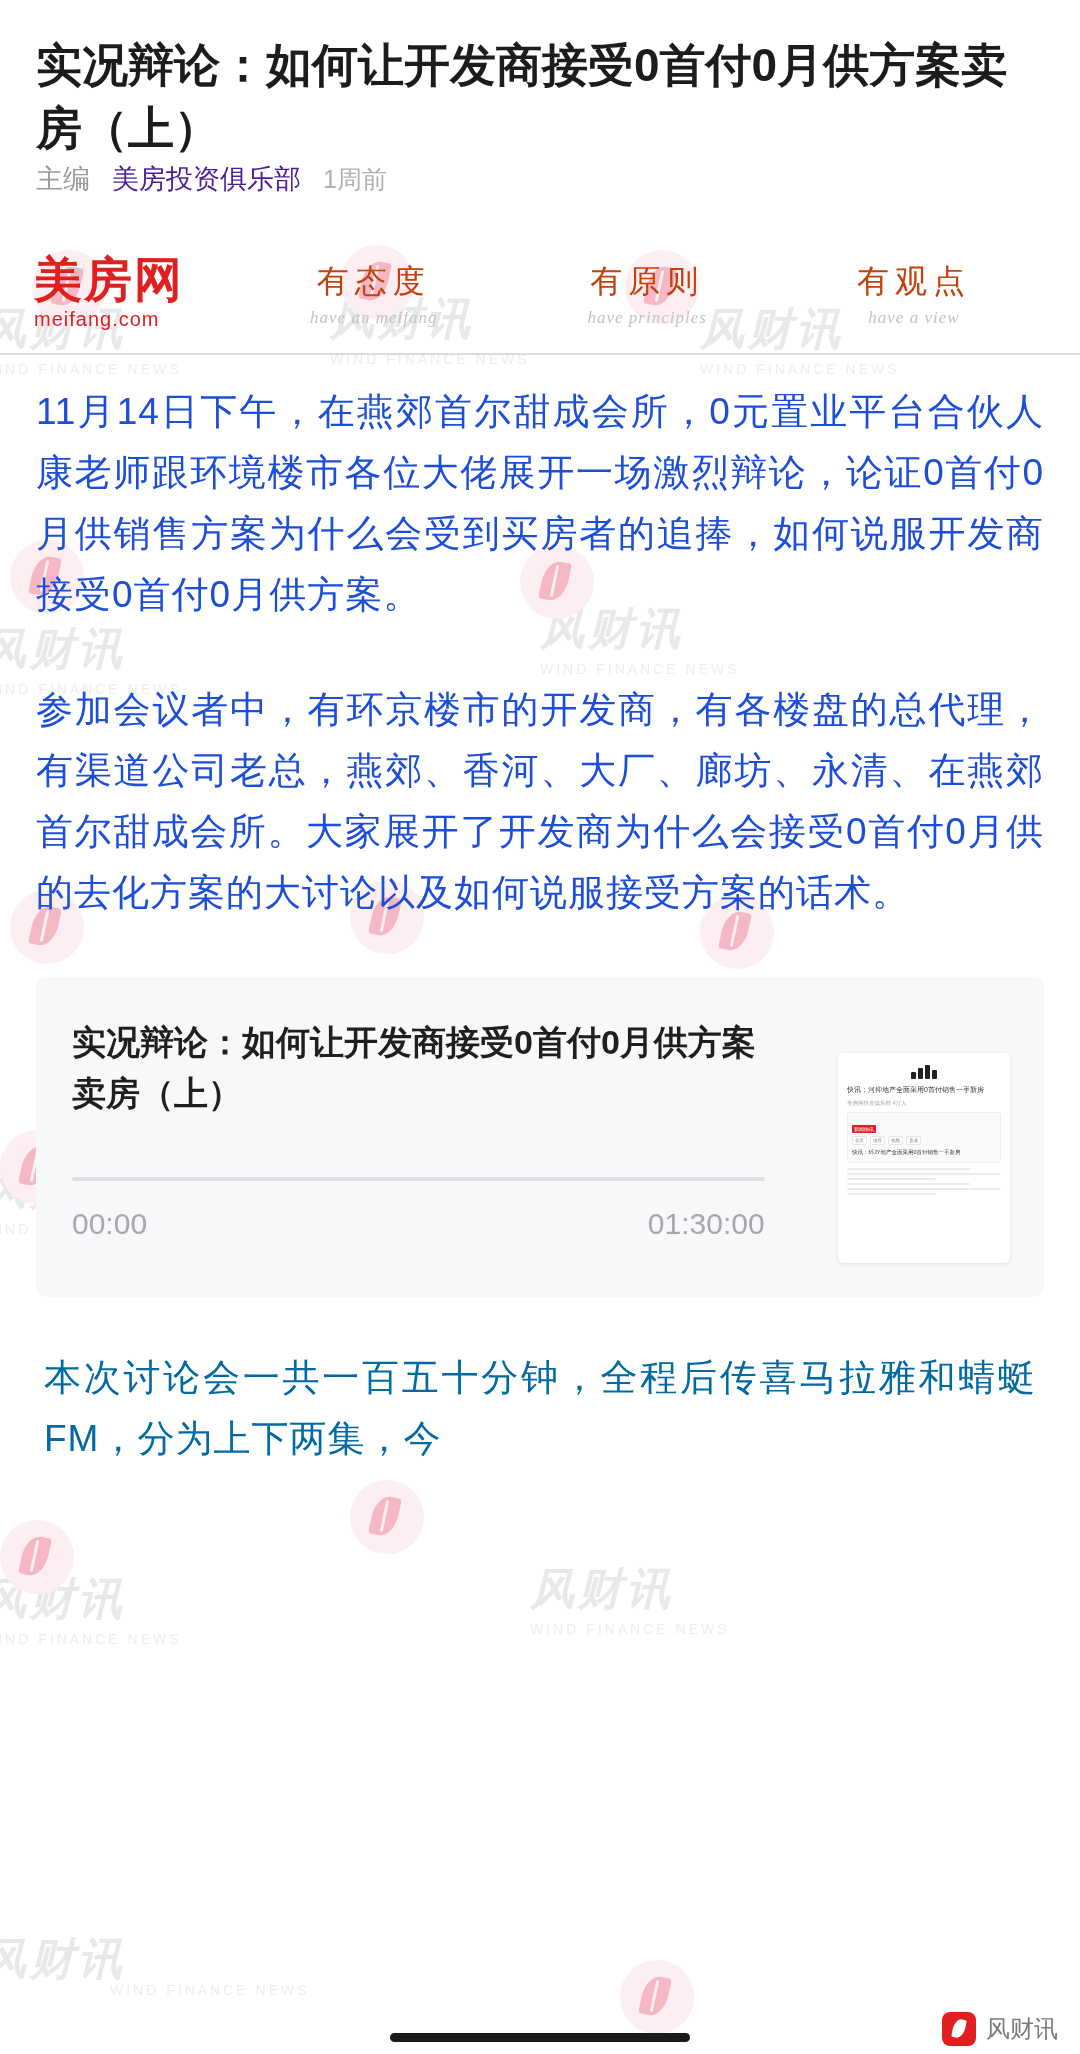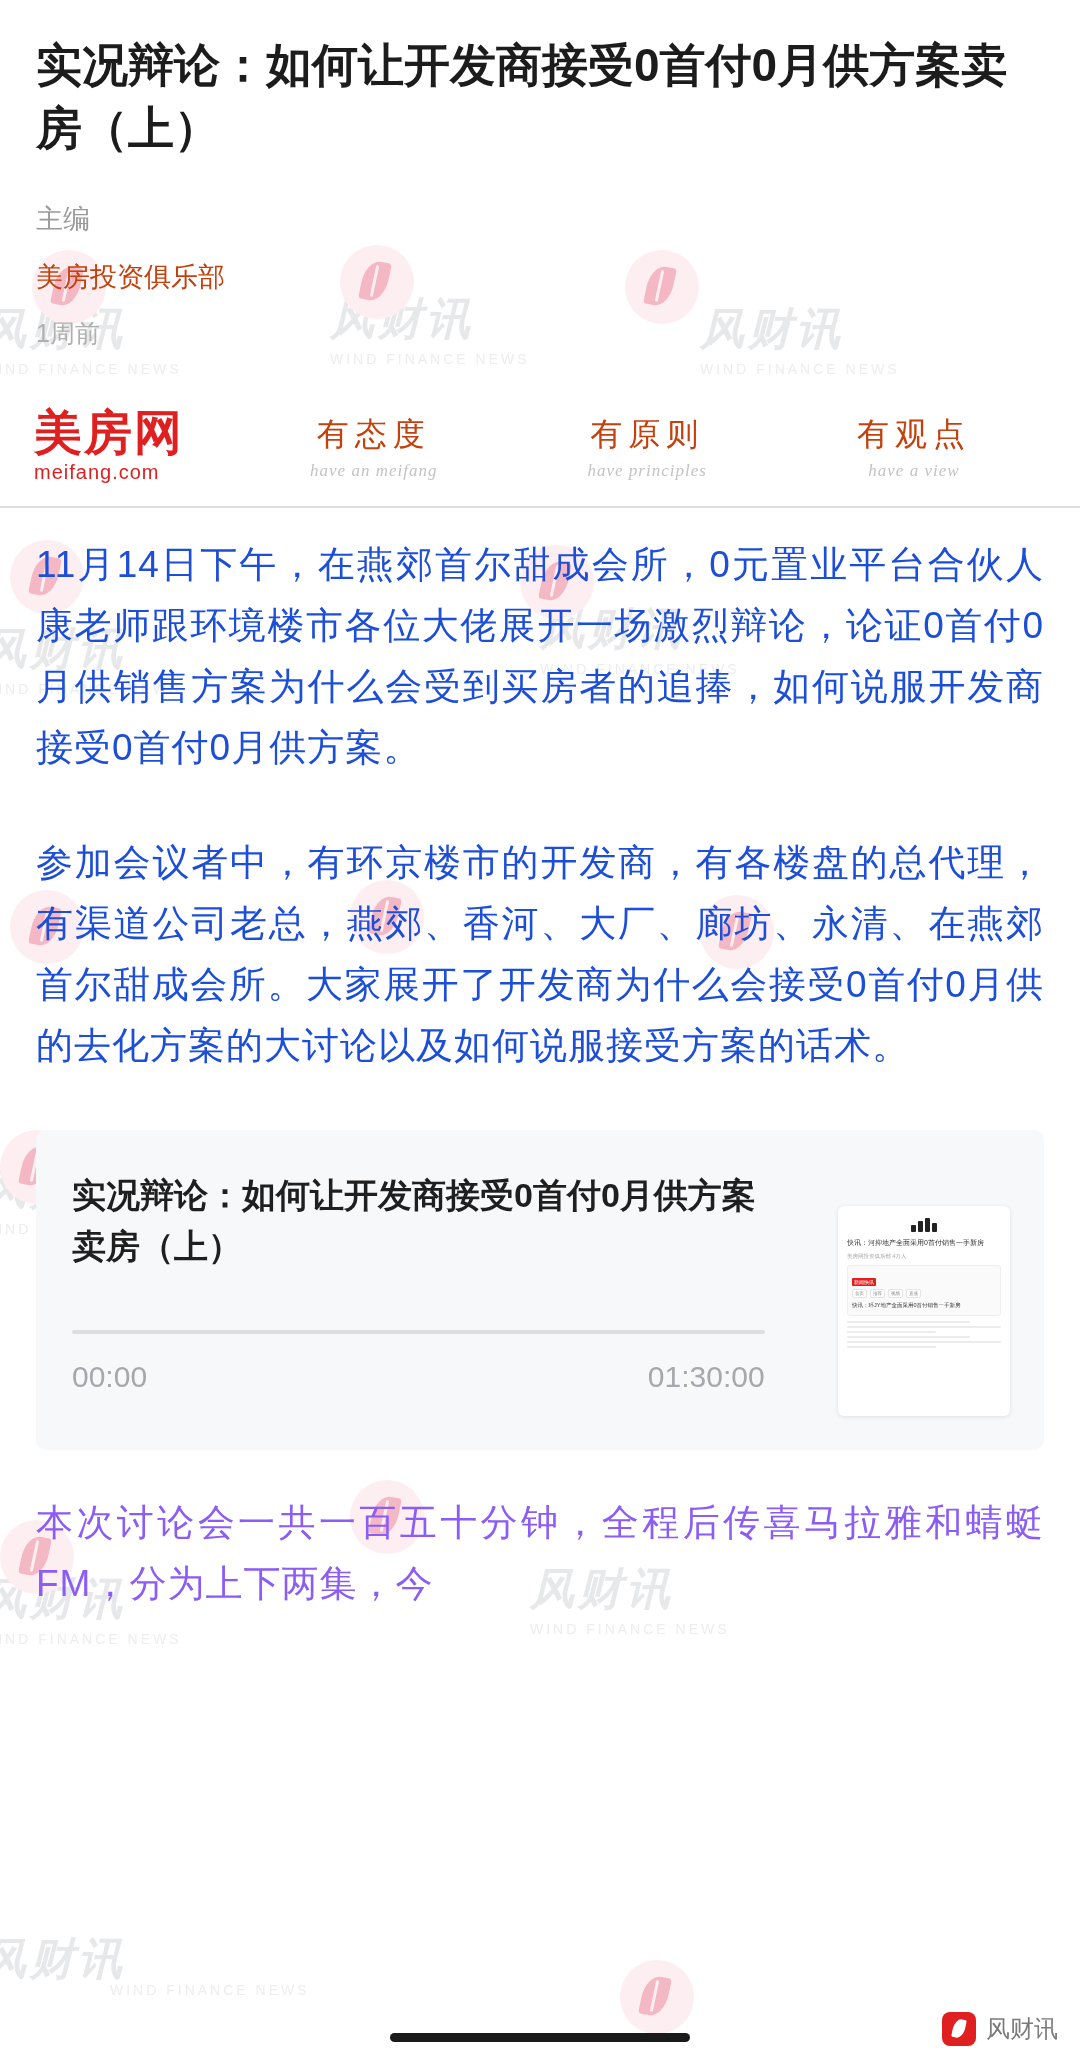--- a/index.html
+++ b/index.html
@@ -95,13 +95,11 @@
     letter-spacing: 0px;
   }
   .byline {
-    margin-top: 40px;
     font-size: 27px;
     color: #9a9a9a;
     display: flex;
     align-items: baseline;
     gap: 22px;
-    flex-direction: column;
   }
   .byline .author {
     color: #c2410c;

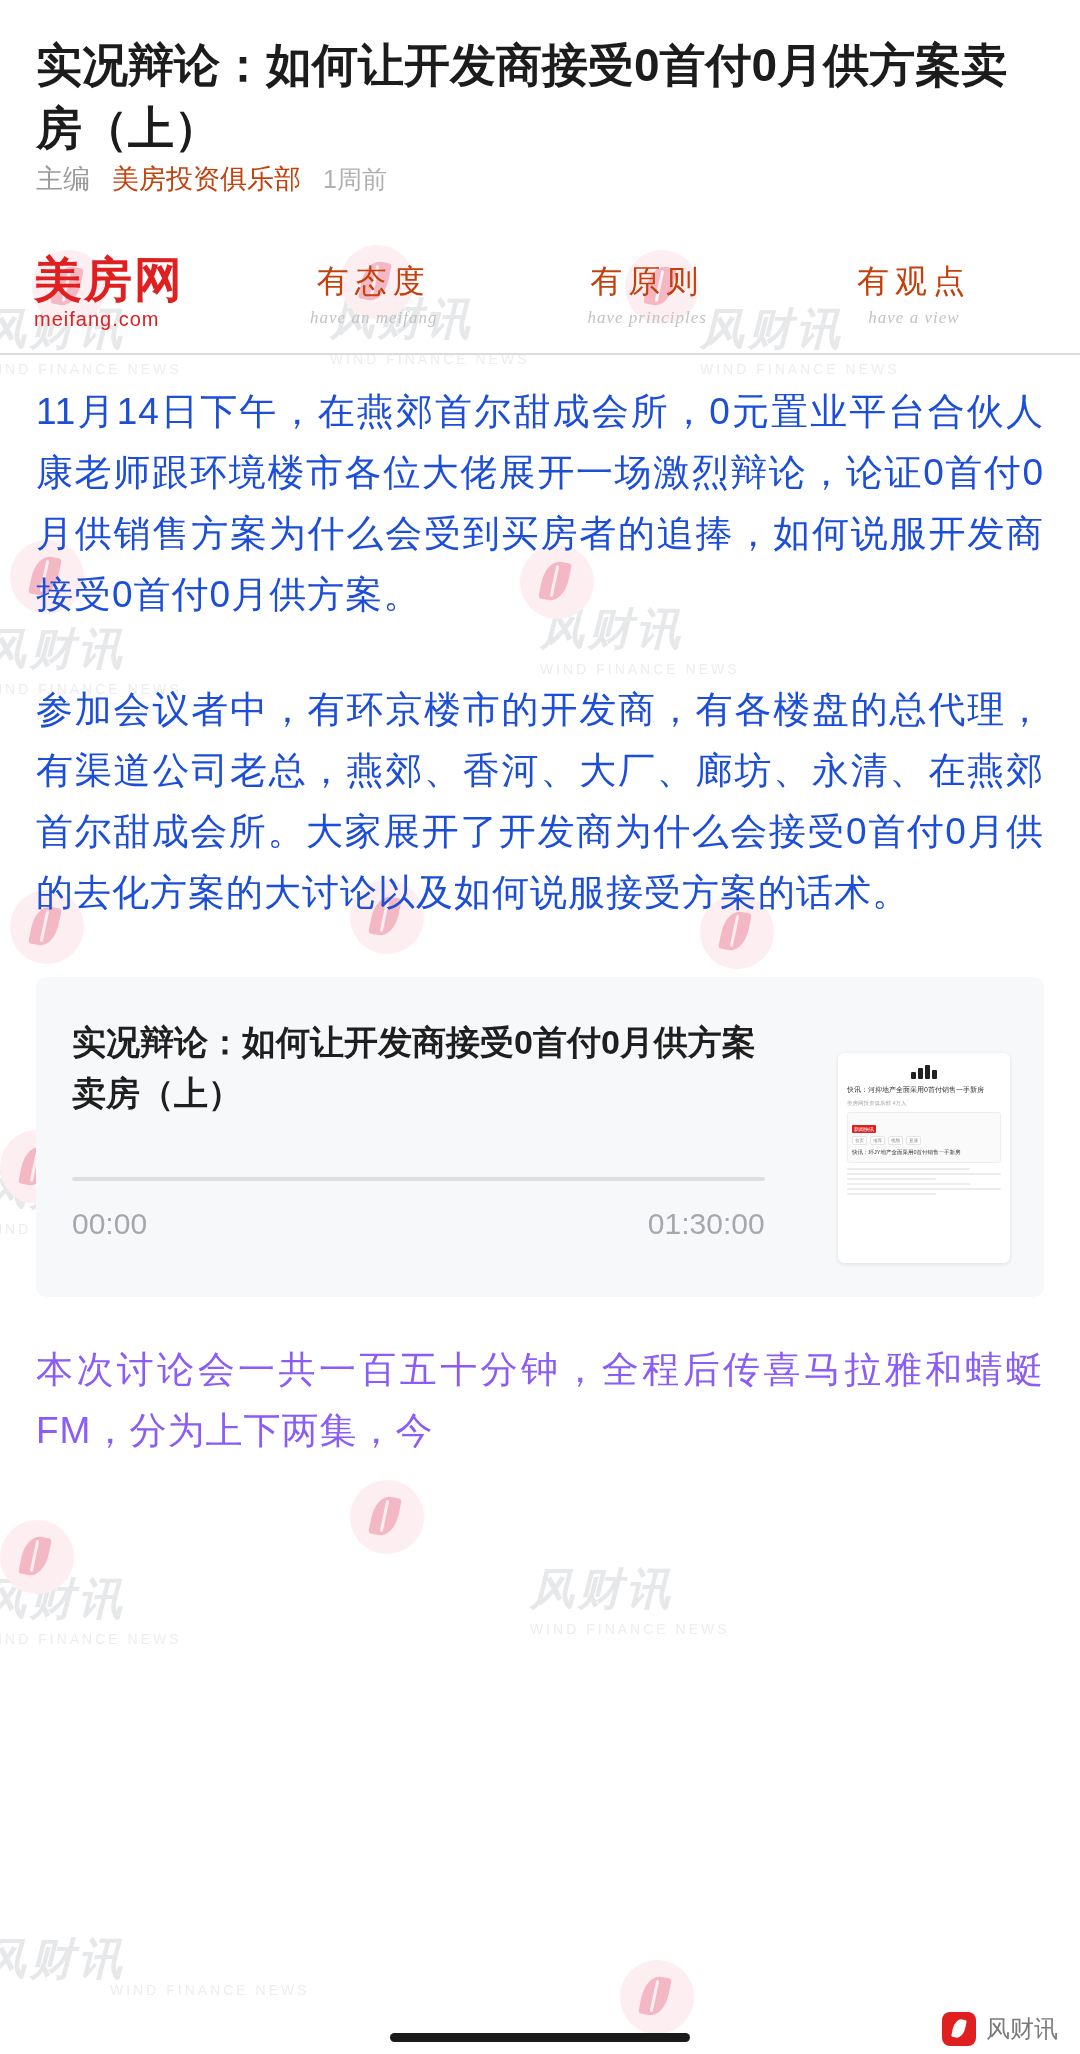--- a/index.html
+++ b/index.html
@@ -102,7 +102,7 @@
     gap: 22px;
   }
   .byline .author {
-    color: #c2410c;
+    color: #4c1d95;
   }
   .byline .time {
     color: #b0b0b0;

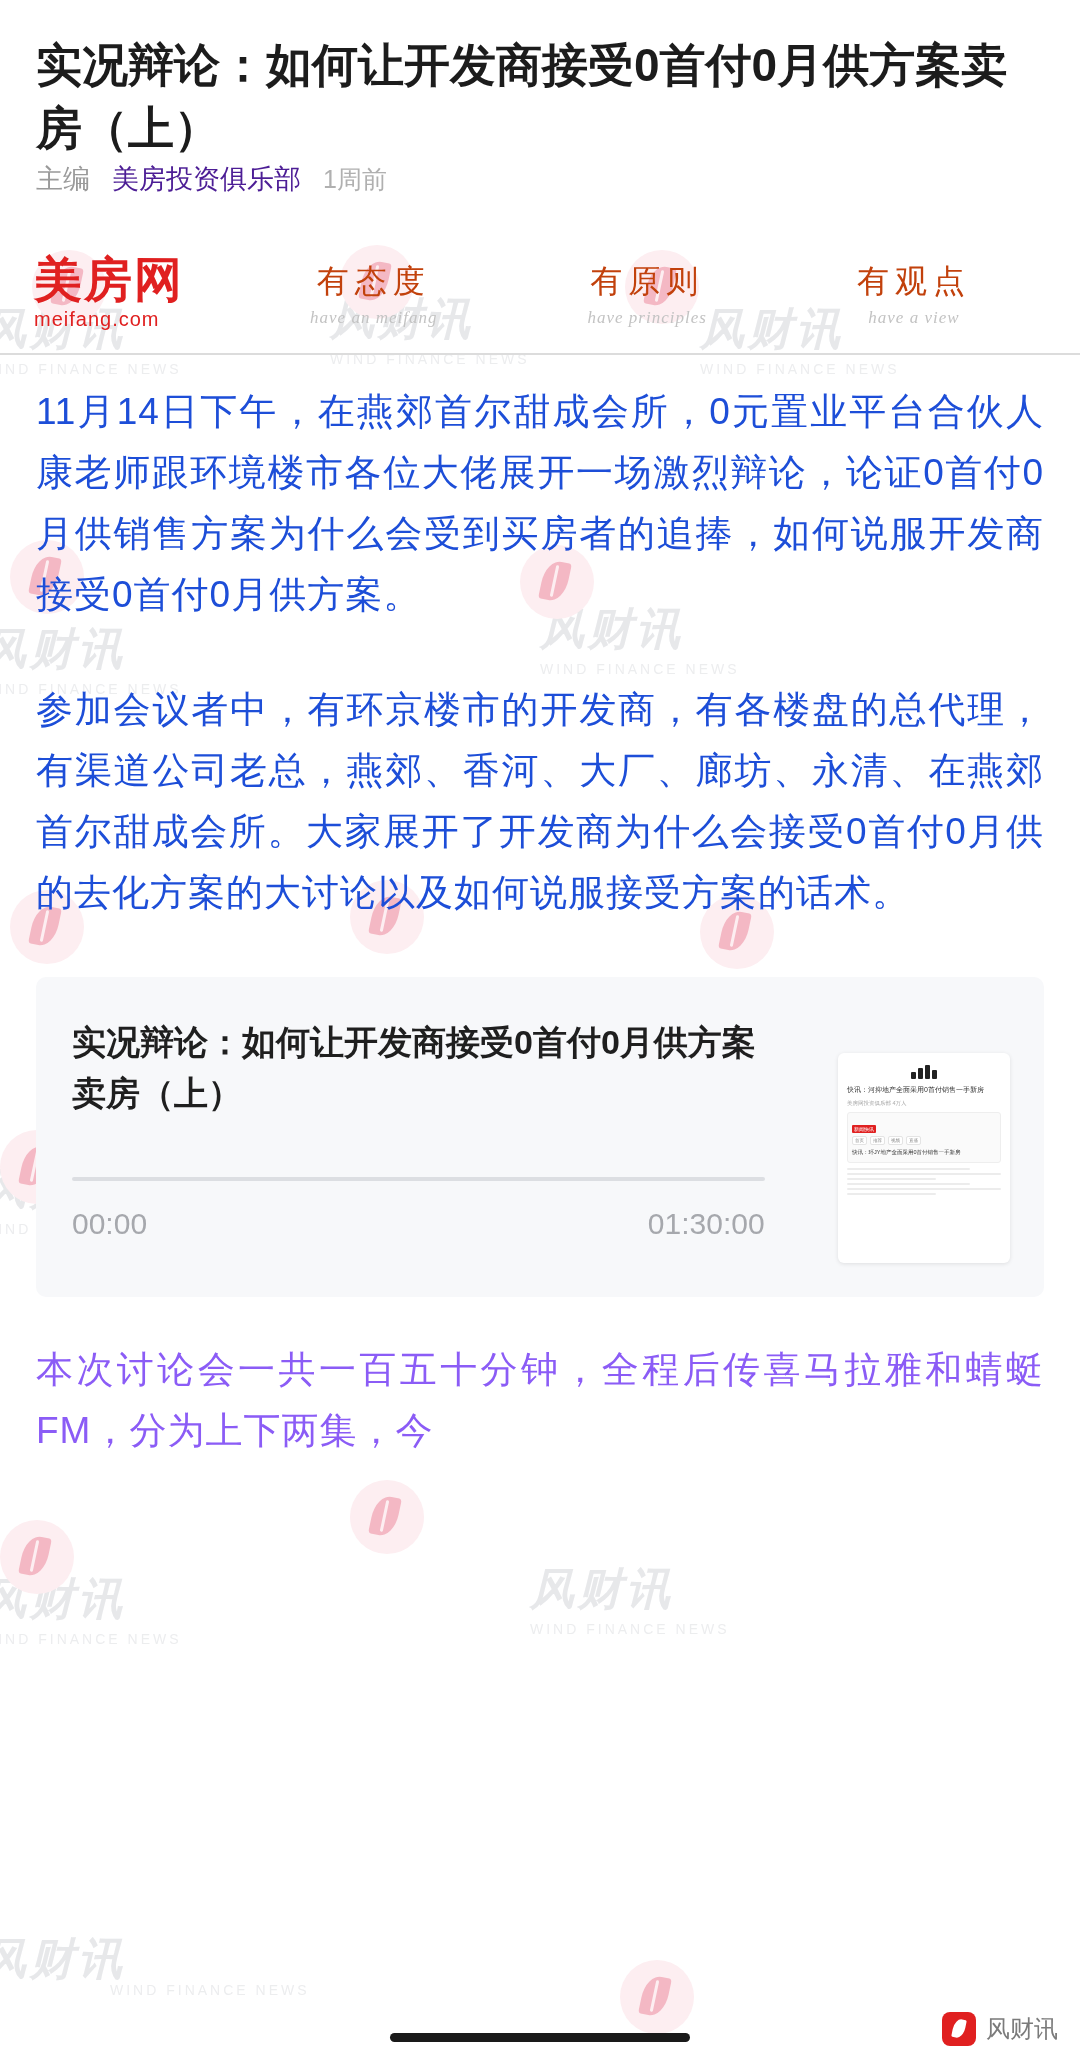--- a/index.html
+++ b/index.html
@@ -306,10 +306,10 @@
     padding: 42px 36px 0 36px;
   }
   .tail p {
-    margin: 0;
+    margin: 8px;
     font-size: 37px;
     line-height: 1.65;
-    color: #8b5cf6;
+    color: #0369a1;
     letter-spacing: 1px;
     text-align: justify;
   }

